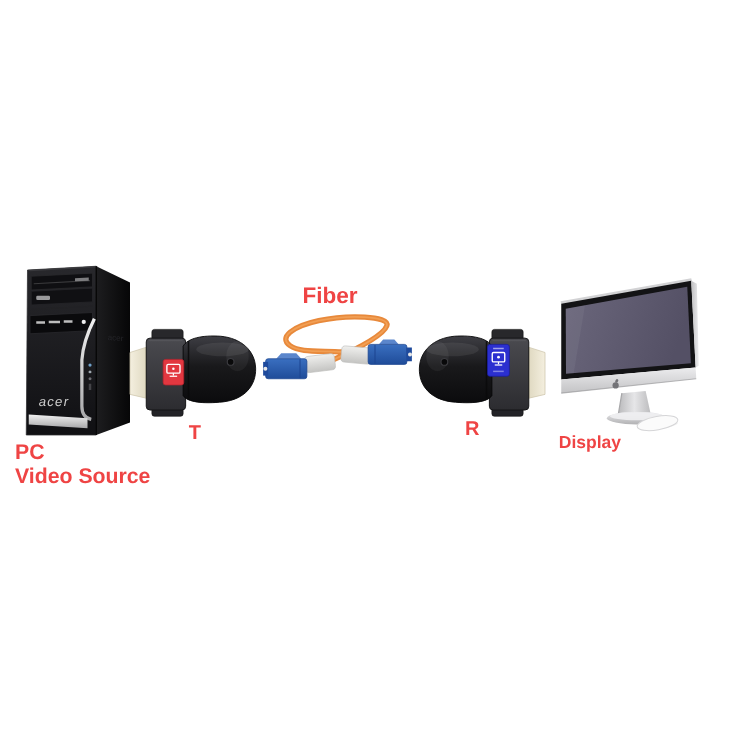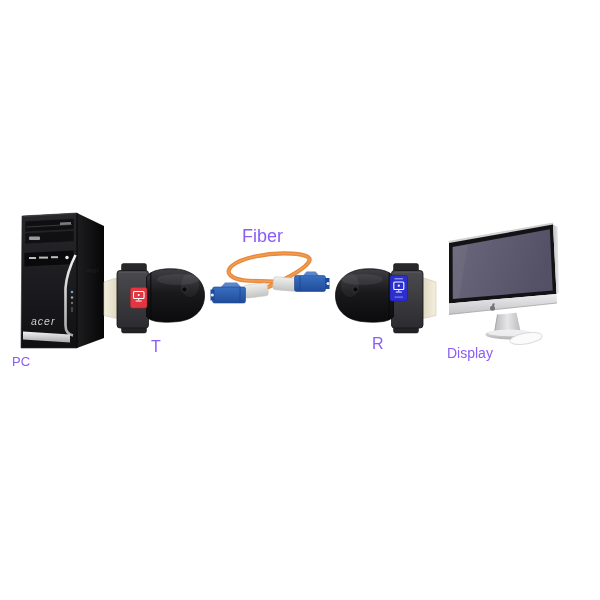--- a/index.html
+++ b/index.html
@@ -8,7 +8,7 @@
     font-family:"Liberation Sans",sans-serif;overflow:hidden;
   }
   .canvas svg{position:absolute;left:0;top:0;}
-  .lbl{position:absolute;color:#8b5cf6;white-space:nowrap;}
+  .lbl{position:absolute;color:#ef4444;white-space:nowrap;font-weight:bold;}
   .lbl-source{left:12px;top:352px;font-size:13px;line-height:19px;}
   .lbl-t{left:151px;top:338px;font-size:16px;}
   .lbl-fiber{left:242px;top:226px;font-size:18px;}

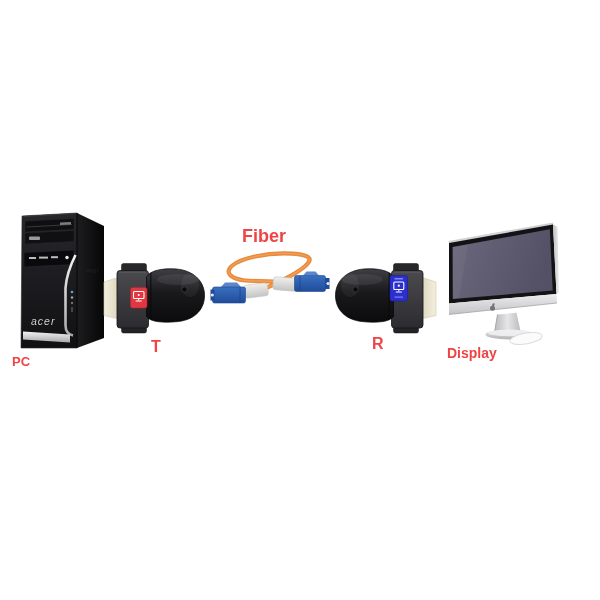--- a/index.html
+++ b/index.html
@@ -9,7 +9,7 @@
   }
   .canvas svg{position:absolute;left:0;top:0;}
   .lbl{position:absolute;color:#ef4444;white-space:nowrap;font-weight:bold;}
-  .lbl-source{left:12px;top:352px;font-size:13px;line-height:19px;}
+  .lbl-source{left:12px;top:352px;font-size:17px;line-height:19px;}
   .lbl-t{left:151px;top:338px;font-size:16px;}
   .lbl-fiber{left:242px;top:226px;font-size:18px;}
   .lbl-r{left:372px;top:335px;font-size:16px;}

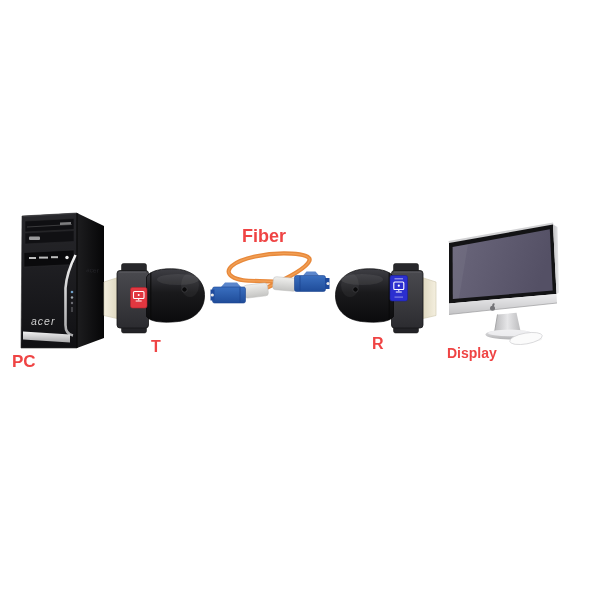--- a/index.html
+++ b/index.html
@@ -209,6 +209,7 @@
 
 <div class="lbl lbl-source">
   <div>PC</div>
+  <div>Video Source</div>
 </div>
 <div class="lbl lbl-t">T</div>
 <div class="lbl lbl-fiber">Fiber</div>

